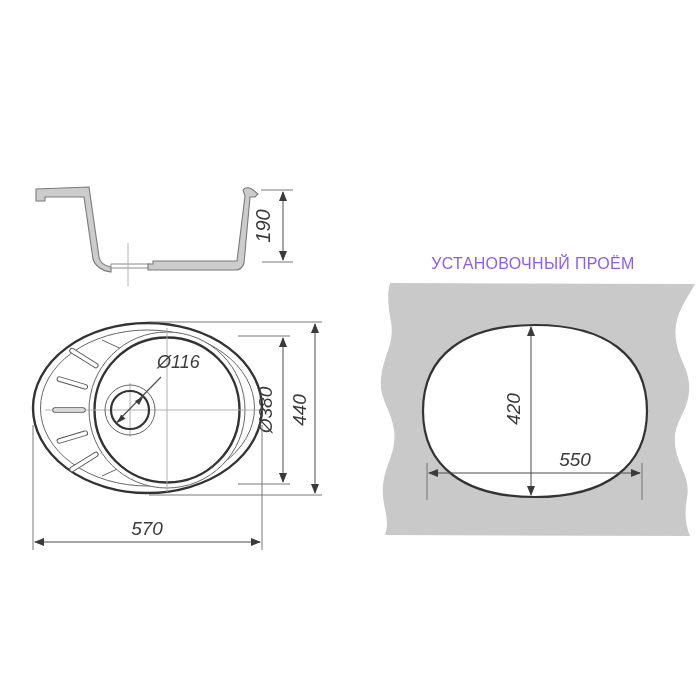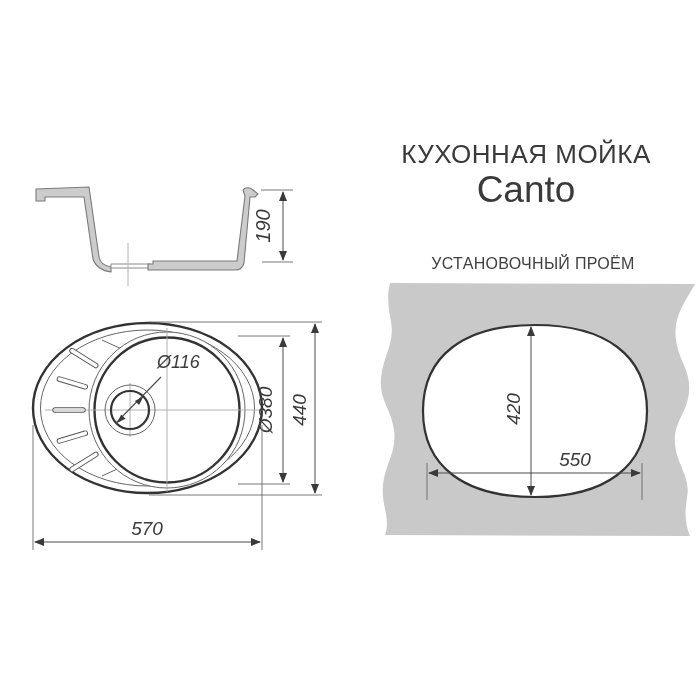--- a/index.html
+++ b/index.html
@@ -43,10 +43,6 @@
     <text x="245" y="46" font-size="20" text-anchor="middle" transform="rotate(-90 245 46)">190</text>
   </svg>
 
-  <div class="abs title-block">
-    <div class="title-cat">КУХОННАЯ МОЙКА</div>
-    <div class="title-model">Canto</div>
-  </div>
   <div class="abs cutout-label">УСТАНОВОЧНЫЙ ПРОЁМ</div>
 
   <svg class="abs" style="left:20px;top:315px;" width="310" height="245" viewBox="0 0 310 245">

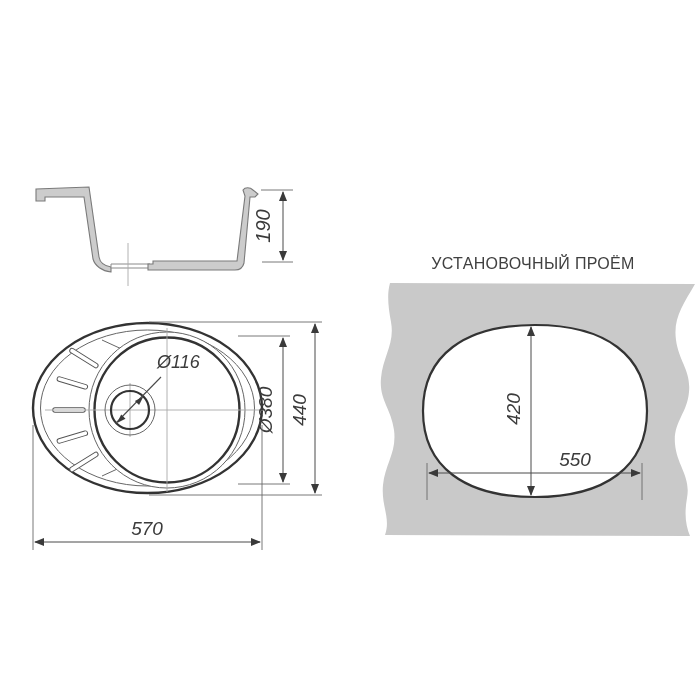--- a/index.html
+++ b/index.html
@@ -11,7 +11,7 @@
   .title-block{left:370px;top:140px;width:312px;text-align:center;}
   .title-cat{font-size:26px;font-weight:400;letter-spacing:.5px;color:#3a3a3a;line-height:1.1;}
   .title-model{font-size:37px;font-weight:400;color:#3a3a3a;line-height:1.15;}
-  .cutout-label{left:383px;top:255px;width:300px;text-align:center;font-size:16px;color:#404040;letter-spacing:.3px;}
+  .cutout-label{left:383px;top:255px;width:300px;text-align:center;font-size:16px;color:#8b5cf6;letter-spacing:.3px;}
   svg text{font-family:"Liberation Sans", sans-serif;font-style:italic;fill:#3b3b3b;}
   .dimline{stroke:#4a4a4a;stroke-width:1;}
   .extline{stroke:#6a6a6a;stroke-width:0.9;}

